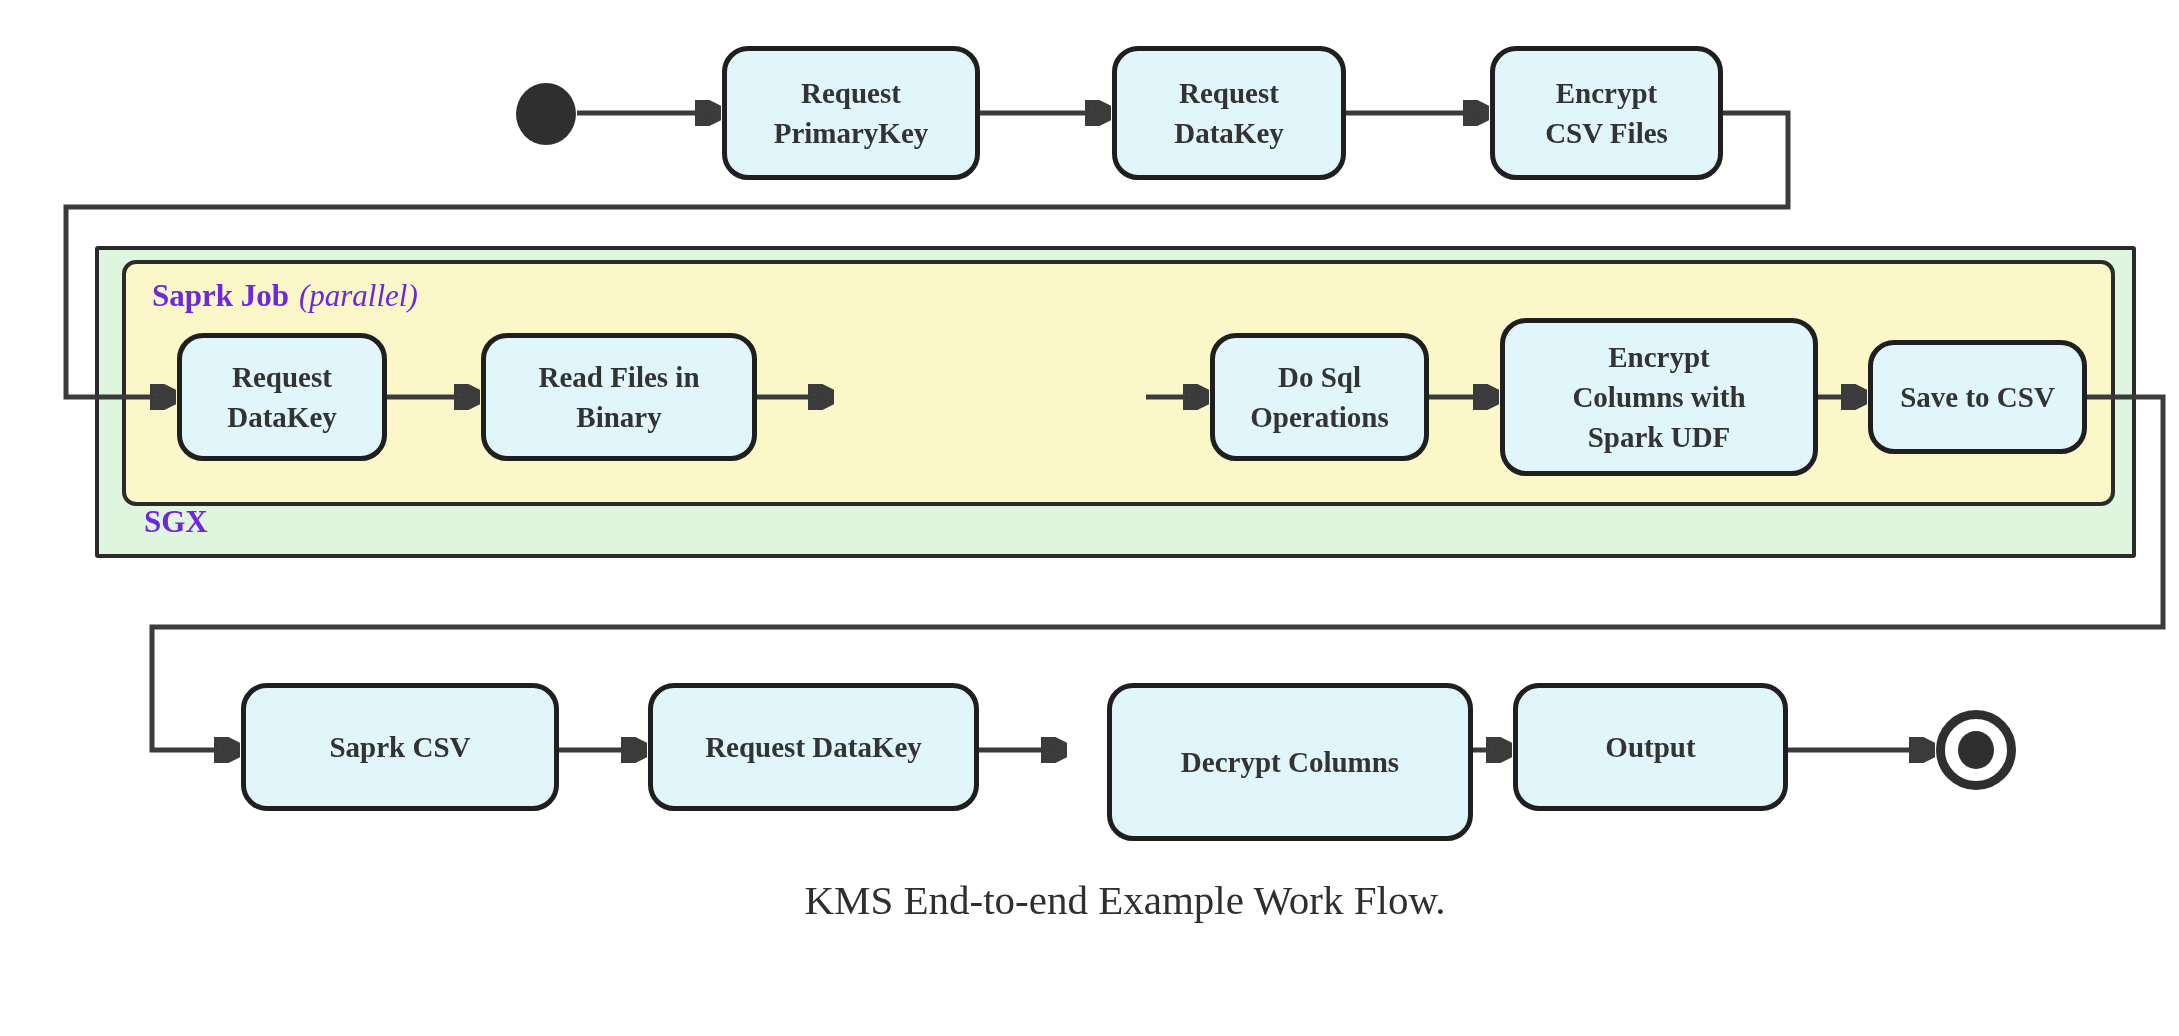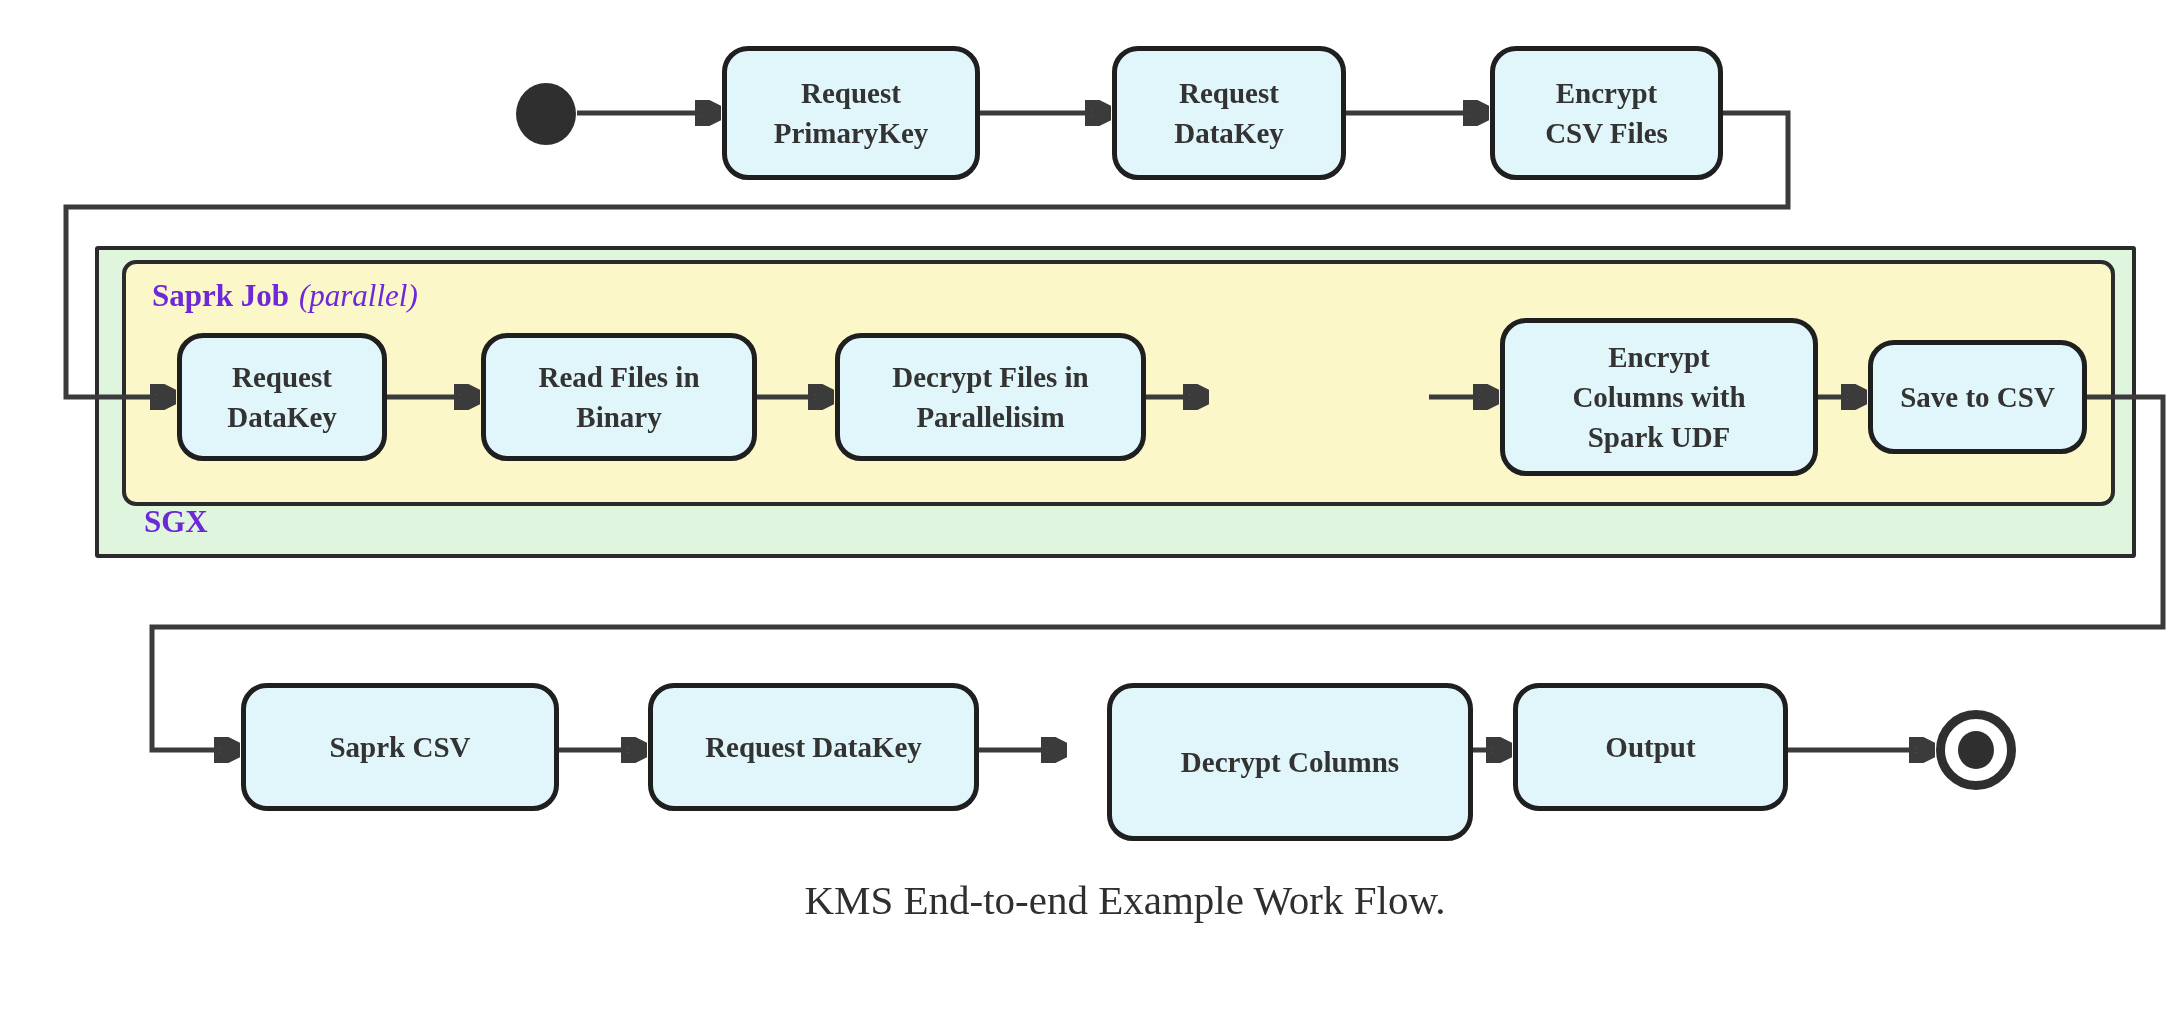--- a/index.html
+++ b/index.html
@@ -150,8 +150,6 @@
 DataKey</div>
   <div class="node" style="left:481px;top:333px;width:276px;height:128px;">Read Files in
 Binary</div>
-  <div class="node" style="left:835px;top:333px;width:311px;height:128px;">Decrypt Files in
-Parallelisim</div>
   <div class="node" style="left:1500px;top:318px;width:318px;height:158px;">Encrypt
 Columns with
 Spark UDF</div>

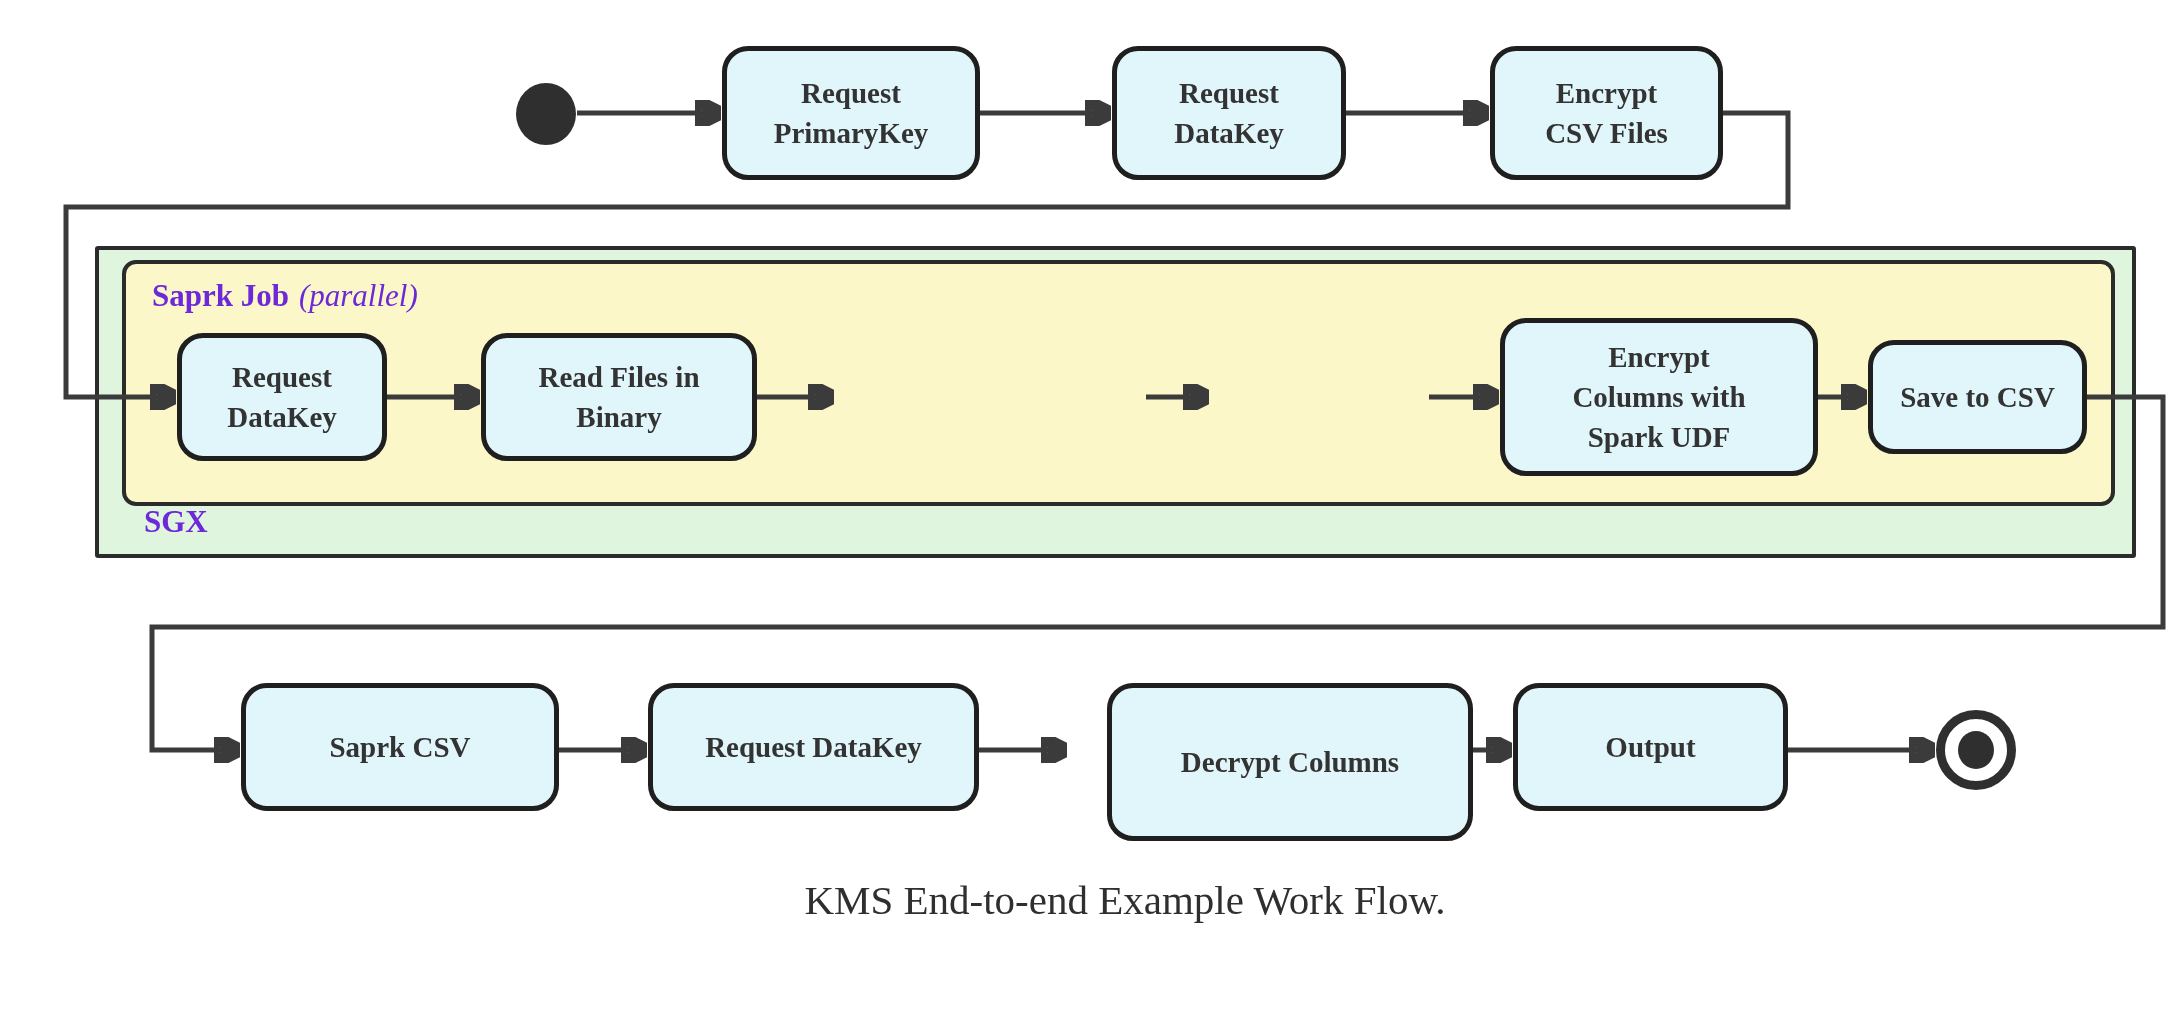--- a/index.html
+++ b/index.html
@@ -150,6 +150,8 @@
 DataKey</div>
   <div class="node" style="left:481px;top:333px;width:276px;height:128px;">Read Files in
 Binary</div>
+  <div class="node" style="left:1210px;top:333px;width:219px;height:128px;">Do Sql
+Operations</div>
   <div class="node" style="left:1500px;top:318px;width:318px;height:158px;">Encrypt
 Columns with
 Spark UDF</div>

